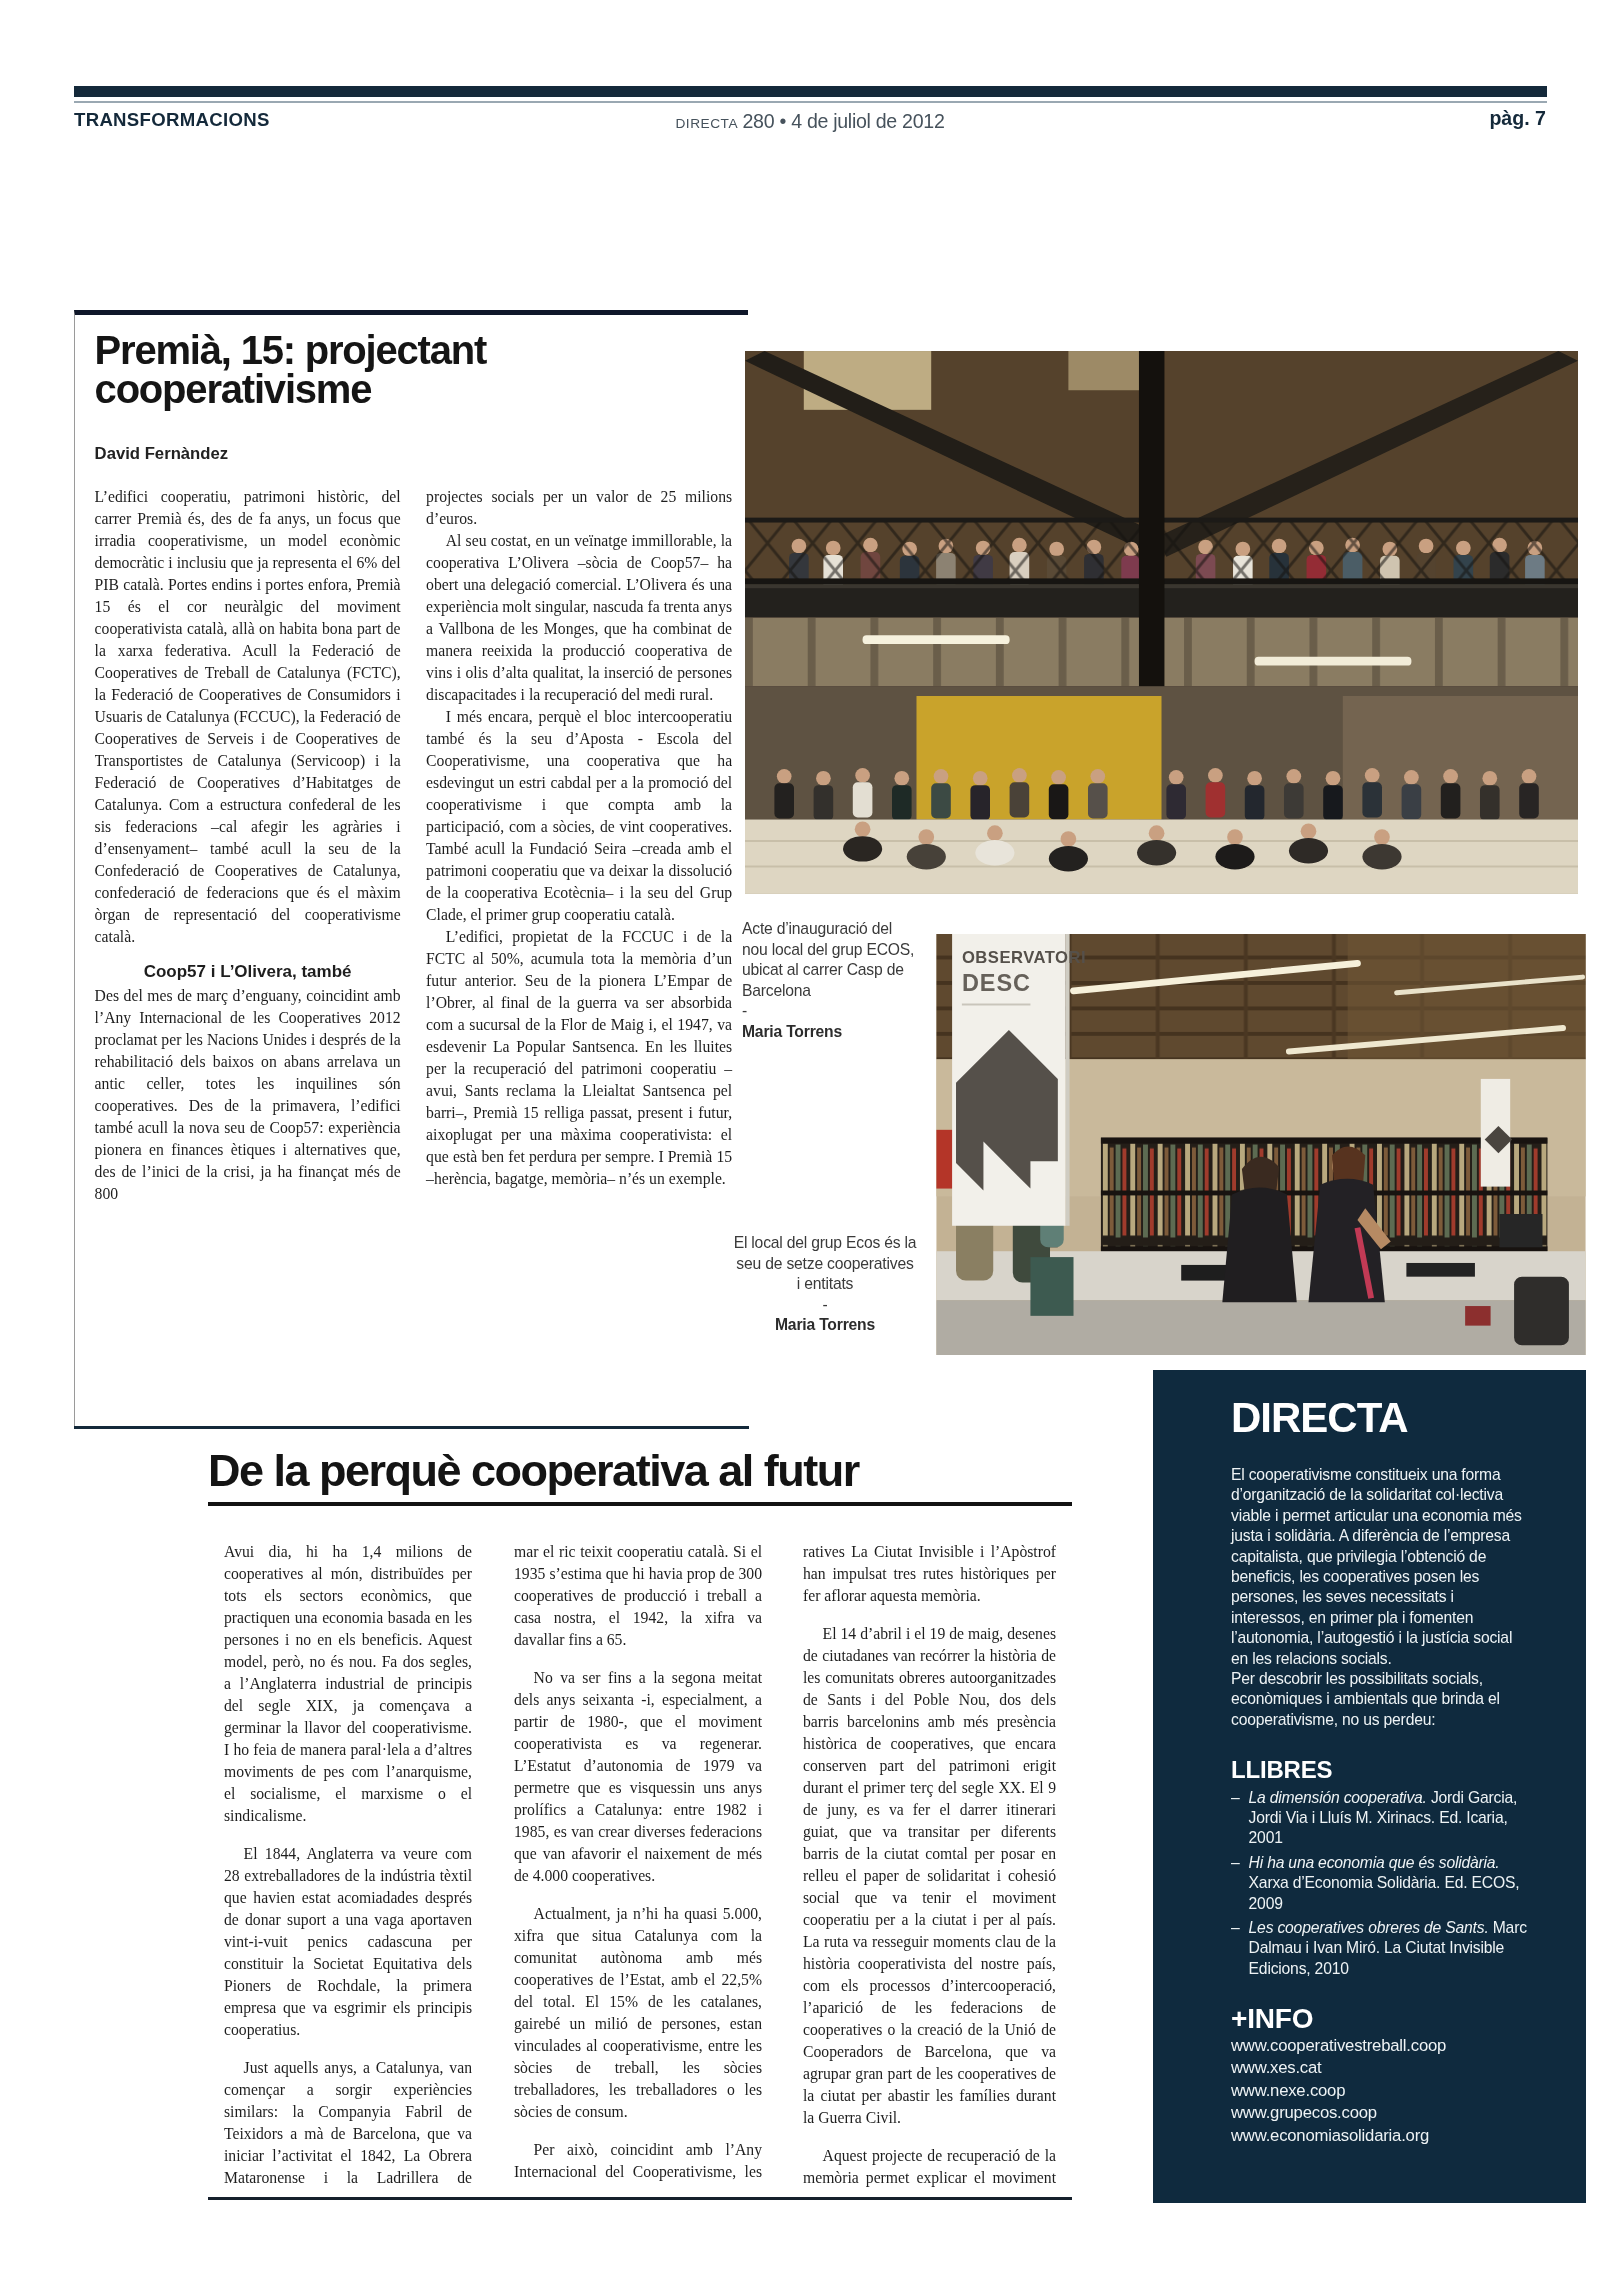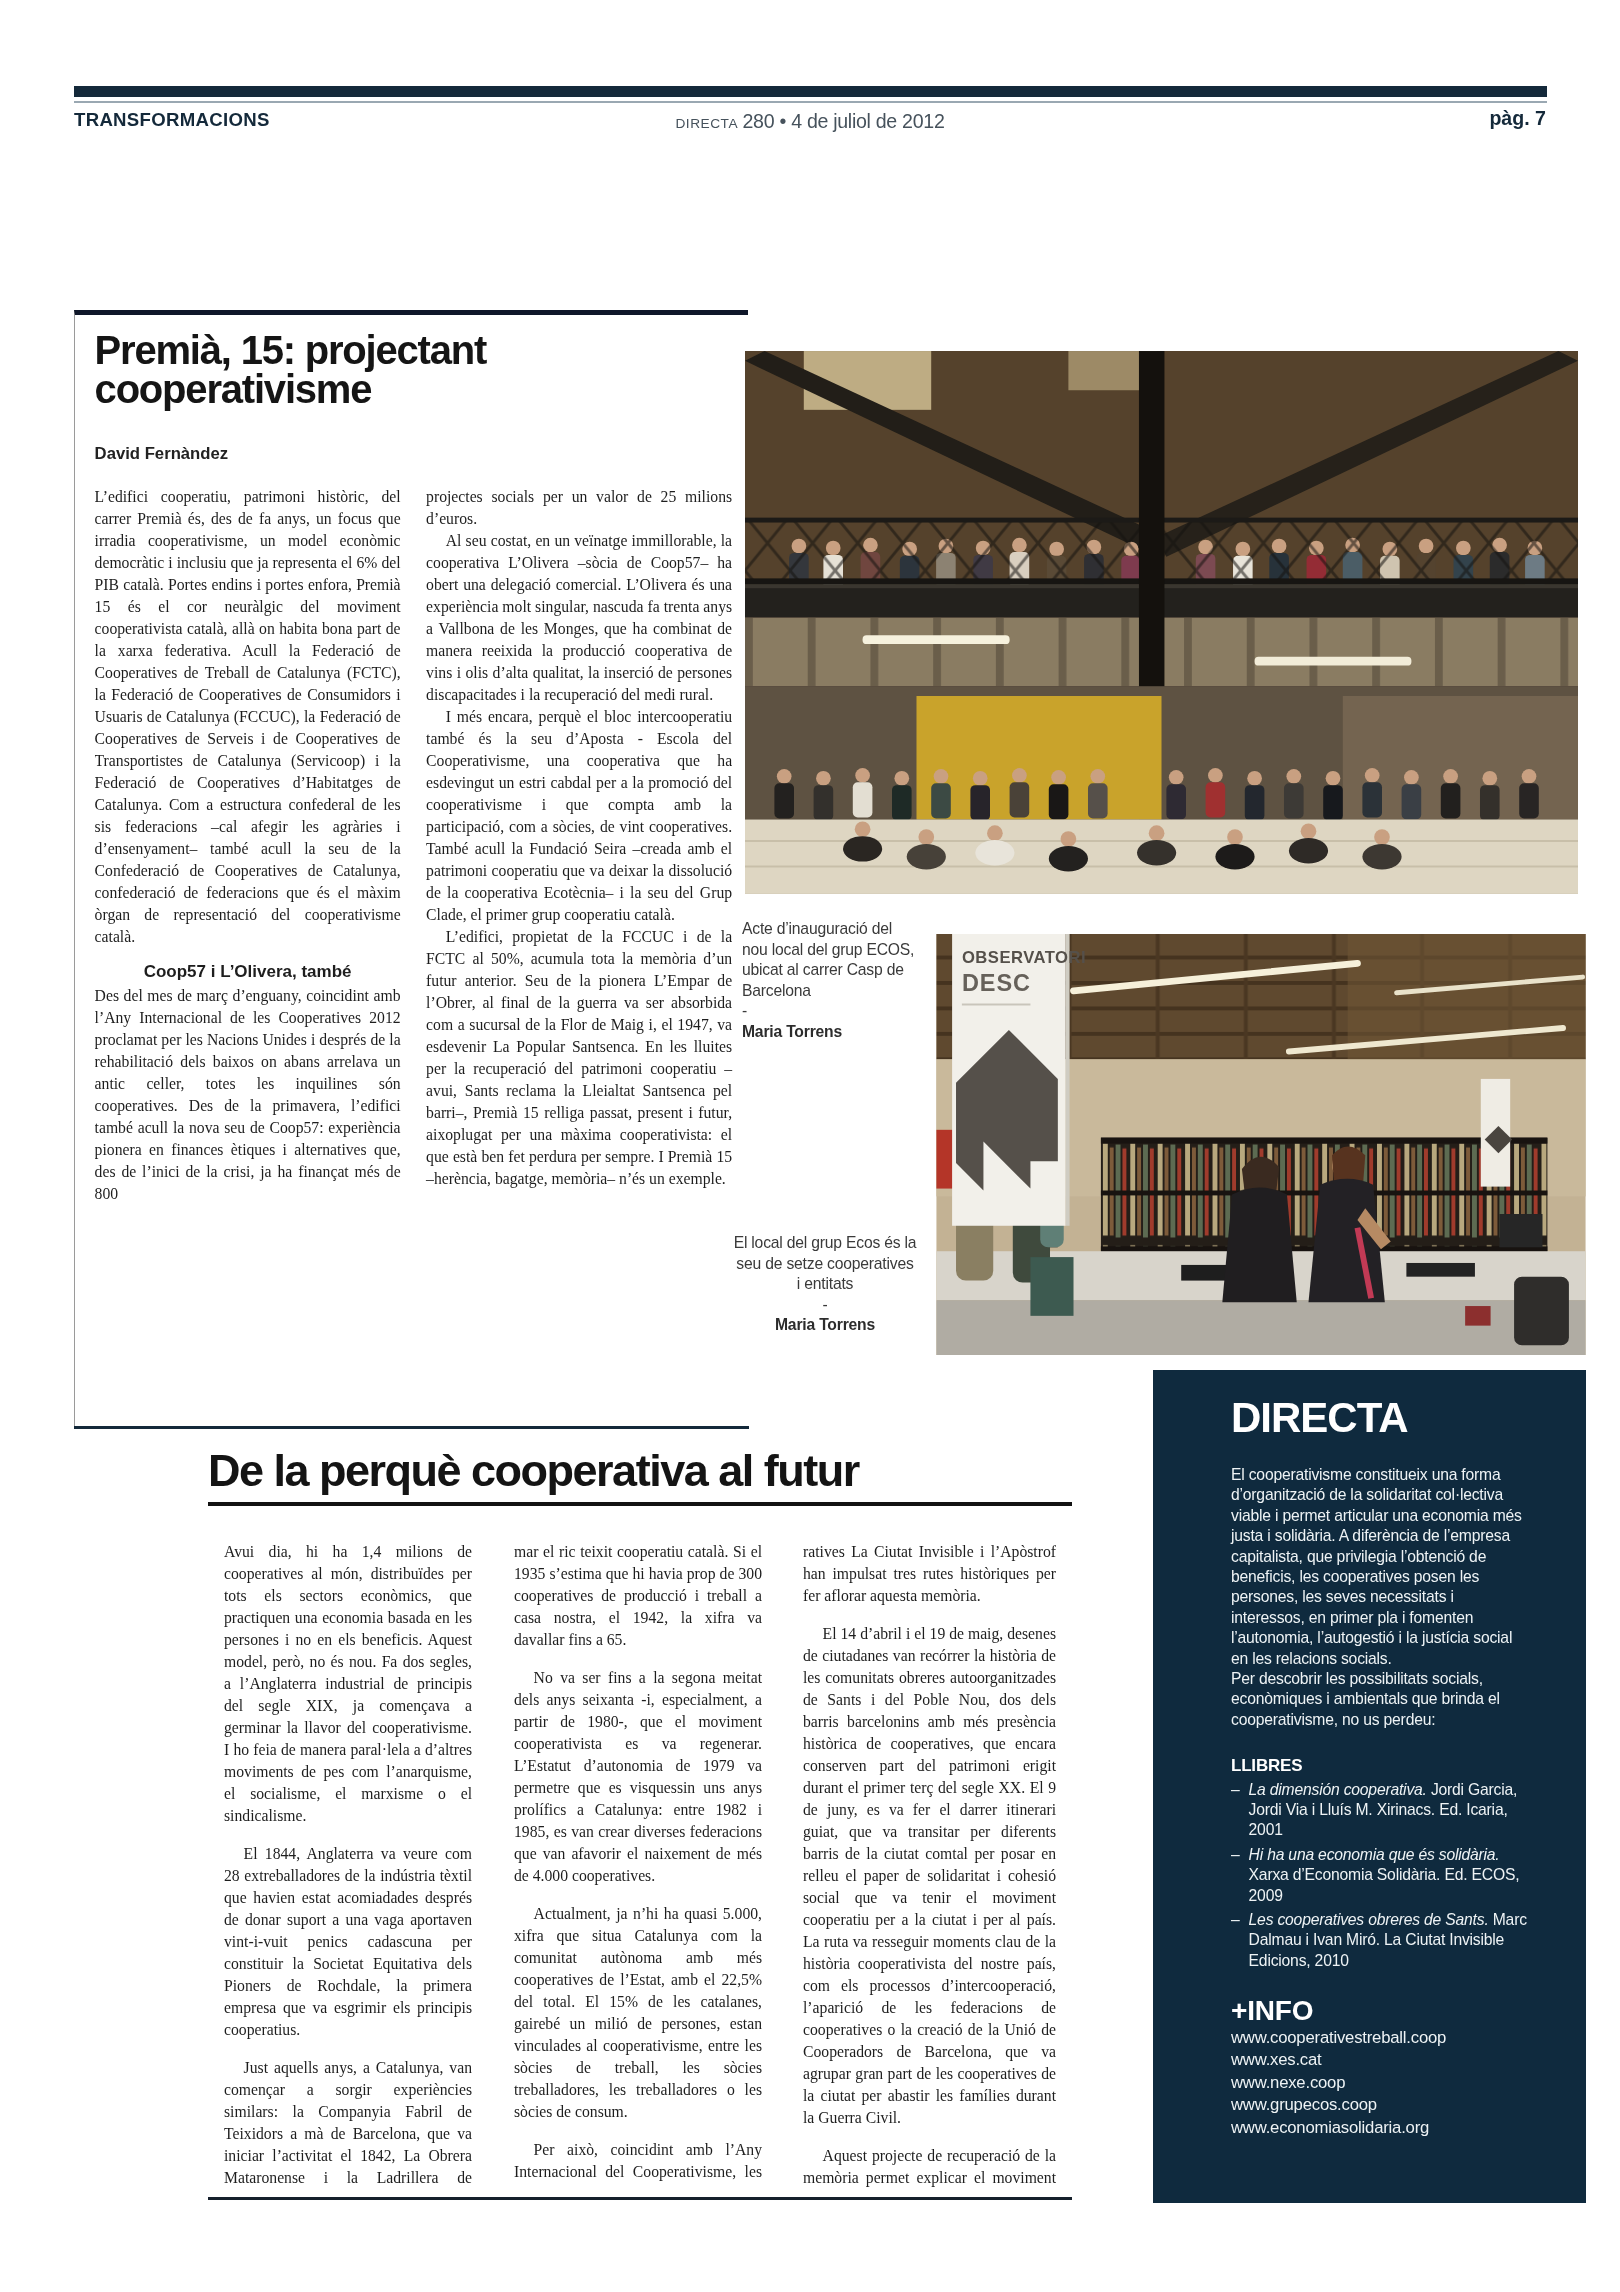--- a/index.html
+++ b/index.html
@@ -57,7 +57,7 @@
            box-sizing:border-box;padding:23.5px 55px 19.6px 78px;overflow:hidden;letter-spacing:-0.2px;}
   .sb-heading{font-size:42px;font-weight:bold;letter-spacing:-1px;color:#ffffff;margin-bottom:23.5px;}
   .sb-intro{font-size:15.7px;line-height:20.4px;margin:0;}
-  .sb-books-heading{font-size:17px;font-weight:bold;margin-top:25.5px;color:#fff;}
+  .sb-books-heading{font-size:24px;font-weight:bold;margin-top:25.5px;color:#fff;}
   .sb-book{position:relative;padding-left:17.6px;font-size:15.7px;line-height:20.4px;margin-top:3.9px;}
   .sb-book:before{content:"–";position:absolute;left:0;top:0;}
   .sb-book .bk-title{font-style:italic;}

